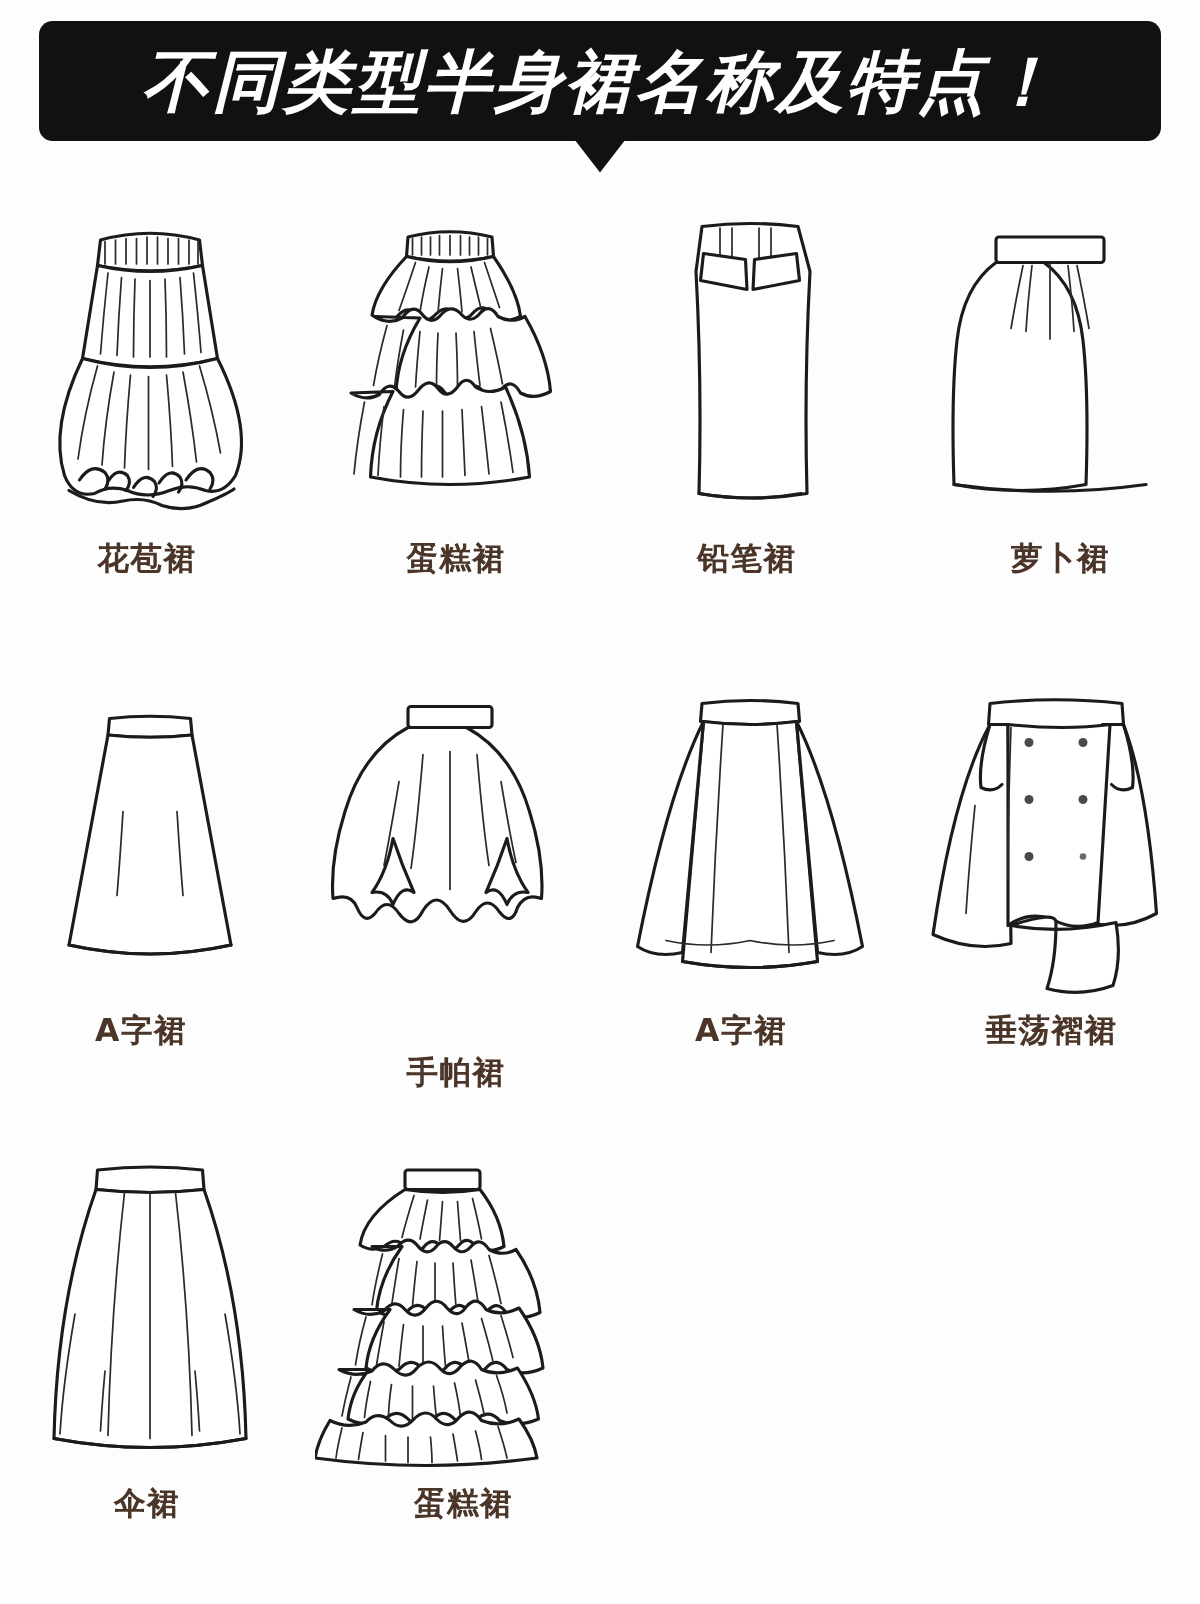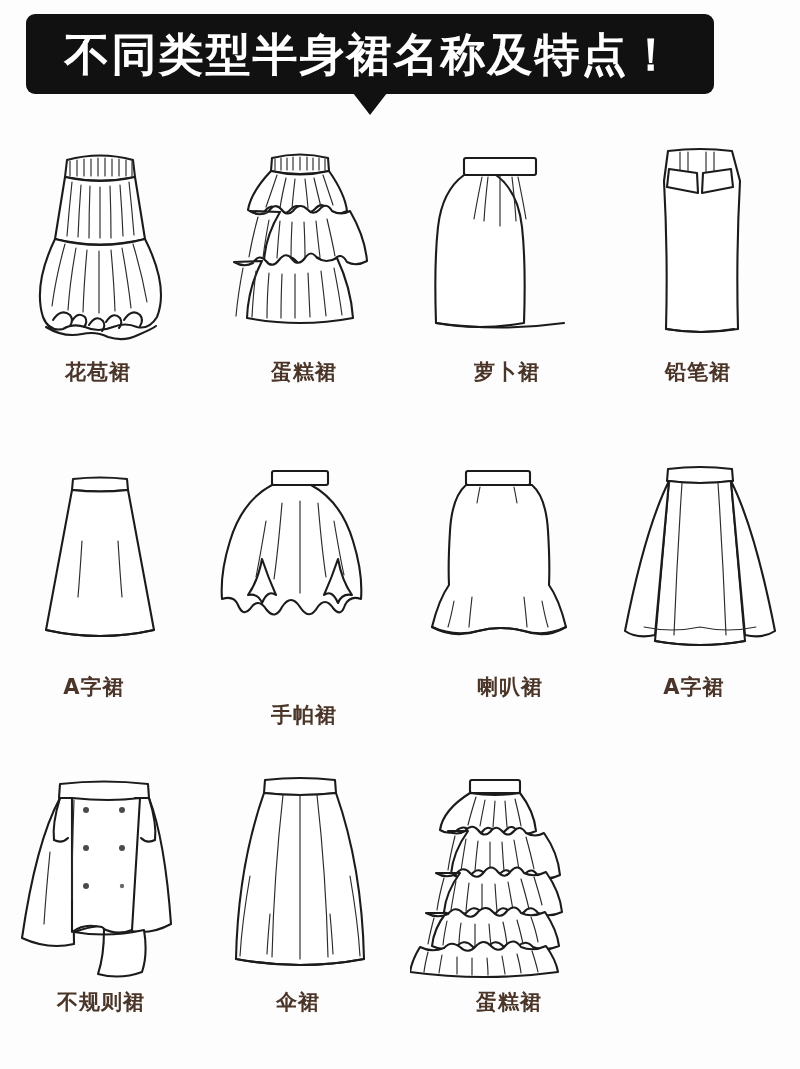--- a/index.html
+++ b/index.html
@@ -13,7 +13,7 @@
   #page{position:relative;width:800px;height:1069px;}
 
   
-  .banner-wrap{position:absolute;left:26px;top:14px;width:688px;}
+  .banner-wrap{position:absolute;left:26px;top:14px;width:748px;font-style:italic;}
   .banner{
     background:#111111;border-radius:9px;
     height:80px;display:flex;align-items:center;justify-content:center;

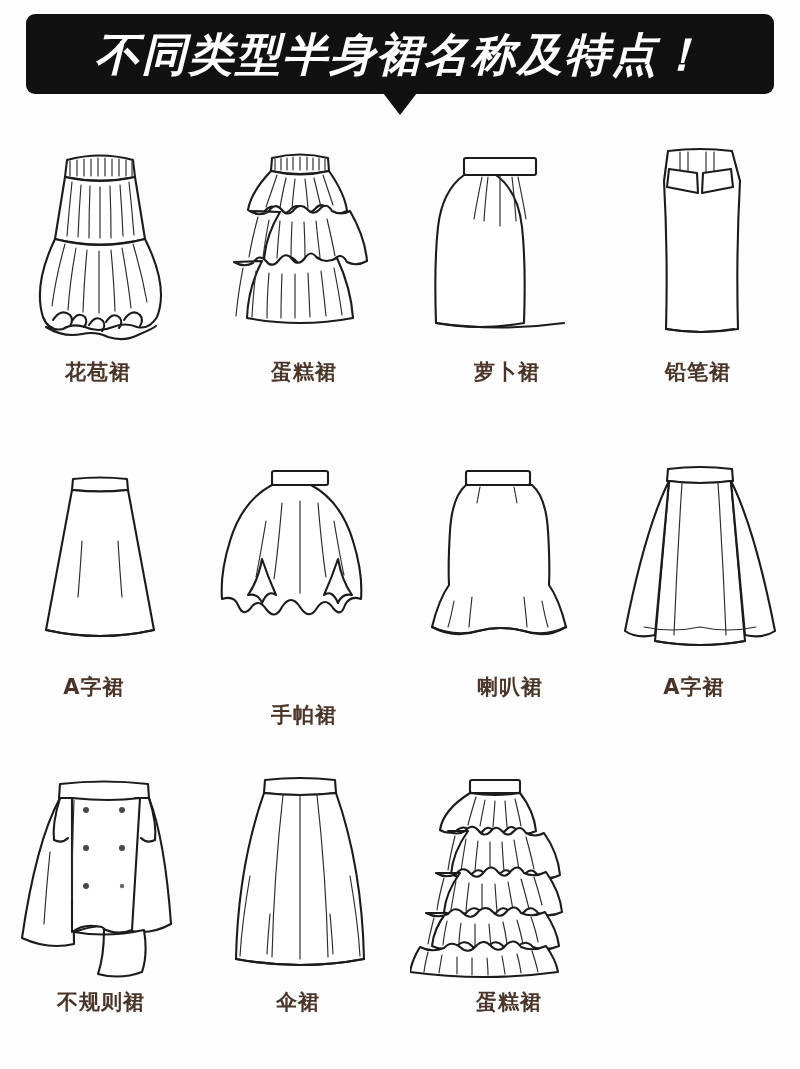--- a/index.html
+++ b/index.html
@@ -111,18 +111,6 @@
     </div>
 
 
-    <div class="cell c3">
-      <div class="art">
-        <svg width="180" height="215" viewBox="0 0 180 215">
-          <rect class="ln fillw" x="54" y="22" width="72" height="17" rx="2"></rect>
-          <path class="ln fillw" d="M54 39 q-22 16 -26 52 q-4 36 -2 96 q44 8 88 0 q2 -60 -2 -96 q-4 -36 -26 -52 z"></path>
-          <path class="ln-t" d="M72 41 q-5 24 -8 42 M78 41 q-3 26 -4 44 M90 40 q0 30 0 50 M102 41 q3 26 4 44 M108 41 q5 24 8 42"></path>
-          <path class="ln" d="M26 187 q64 9 128 0"></path>
-        </svg>
-      </div>
-      <div class="caption">萝卜裙</div>
-    </div>
-
     <div class="cell c4">
       <div class="art">
         <svg width="180" height="215" viewBox="0 0 180 215">
@@ -134,6 +122,18 @@
         </svg>
       </div>
       <div class="caption">铅笔裙</div>
+    </div>
+
+    <div class="cell c3">
+      <div class="art">
+        <svg width="180" height="215" viewBox="0 0 180 215">
+          <rect class="ln fillw" x="54" y="22" width="72" height="17" rx="2"></rect>
+          <path class="ln fillw" d="M54 39 q-22 16 -26 52 q-4 36 -2 96 q44 8 88 0 q2 -60 -2 -96 q-4 -36 -26 -52 z"></path>
+          <path class="ln-t" d="M72 41 q-5 24 -8 42 M78 41 q-3 26 -4 44 M90 40 q0 30 0 50 M102 41 q3 26 4 44 M108 41 q5 24 8 42"></path>
+          <path class="ln" d="M26 187 q64 9 128 0"></path>
+        </svg>
+      </div>
+      <div class="caption">萝卜裙</div>
     </div>
 
     <div class="cell c5">

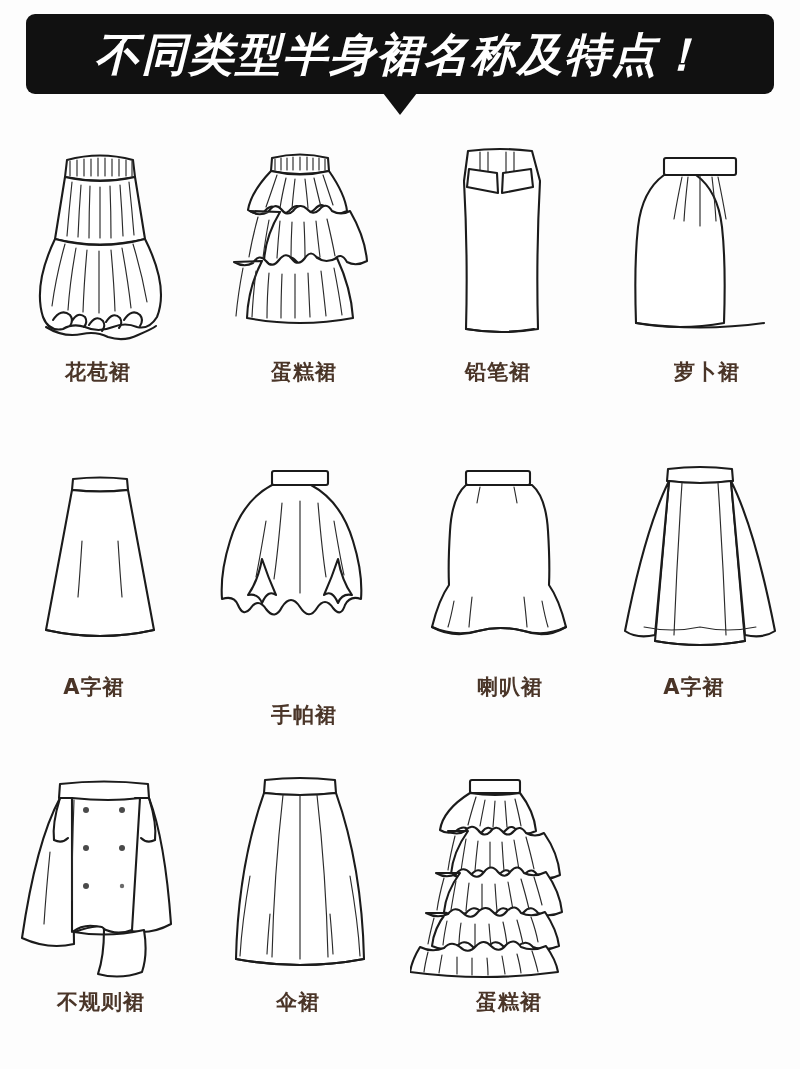--- a/index.html
+++ b/index.html
@@ -161,17 +161,6 @@
       <div class="caption">手帕裙</div>
     </div>
 
-    <div class="cell c7">
-      <div class="art">
-        <svg width="180" height="215" viewBox="0 0 180 215">
-          <rect class="ln fillw" x="56" y="20" width="64" height="14" rx="2"></rect>
-          <path class="ln fillw" d="M56 34 q-14 12 -16 46 q-2 32 -1 54 q-10 14 -17 42 q22 10 46 4 q22 -6 46 0 q22 6 42 -4 q-7 -28 -17 -42 q1 -22 -1 -54 q-2 -34 -16 -46 z"></path>
-          <path class="ln-t" d="M70 36 q-2 10 -3 16 M104 36 q2 10 3 16 M44 150 q-3 16 -6 26 M62 146 q-2 18 -3 30 M114 146 q2 18 3 30 M132 150 q3 16 6 26"></path>
-          <path class="ln" d="M22 176 q22 12 46 4 q22 -6 46 0 q22 8 42 -4"></path>
-        </svg>
-      </div>
-      <div class="caption">喇叭裙</div>
-    </div>
 
     <div class="cell c8">
       <div class="art">

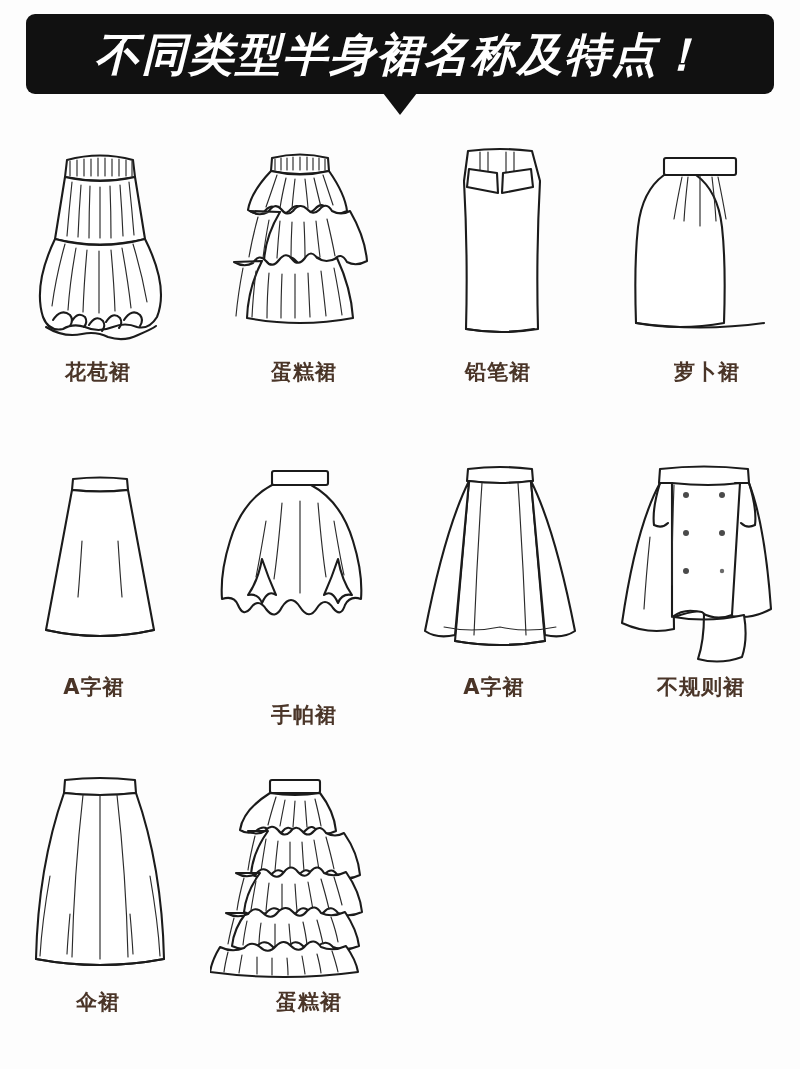--- a/index.html
+++ b/index.html
@@ -194,7 +194,7 @@
           <path class="ln-t" d="M64 34 q-2 56 -2 100 M40 86 q-4 40 -6 72"></path>
         </svg>
       </div>
-      <div class="caption">不规则裙</div>
+      <div class="caption">垂荡褶裙</div>
     </div>
 
     <div class="cell c10">

